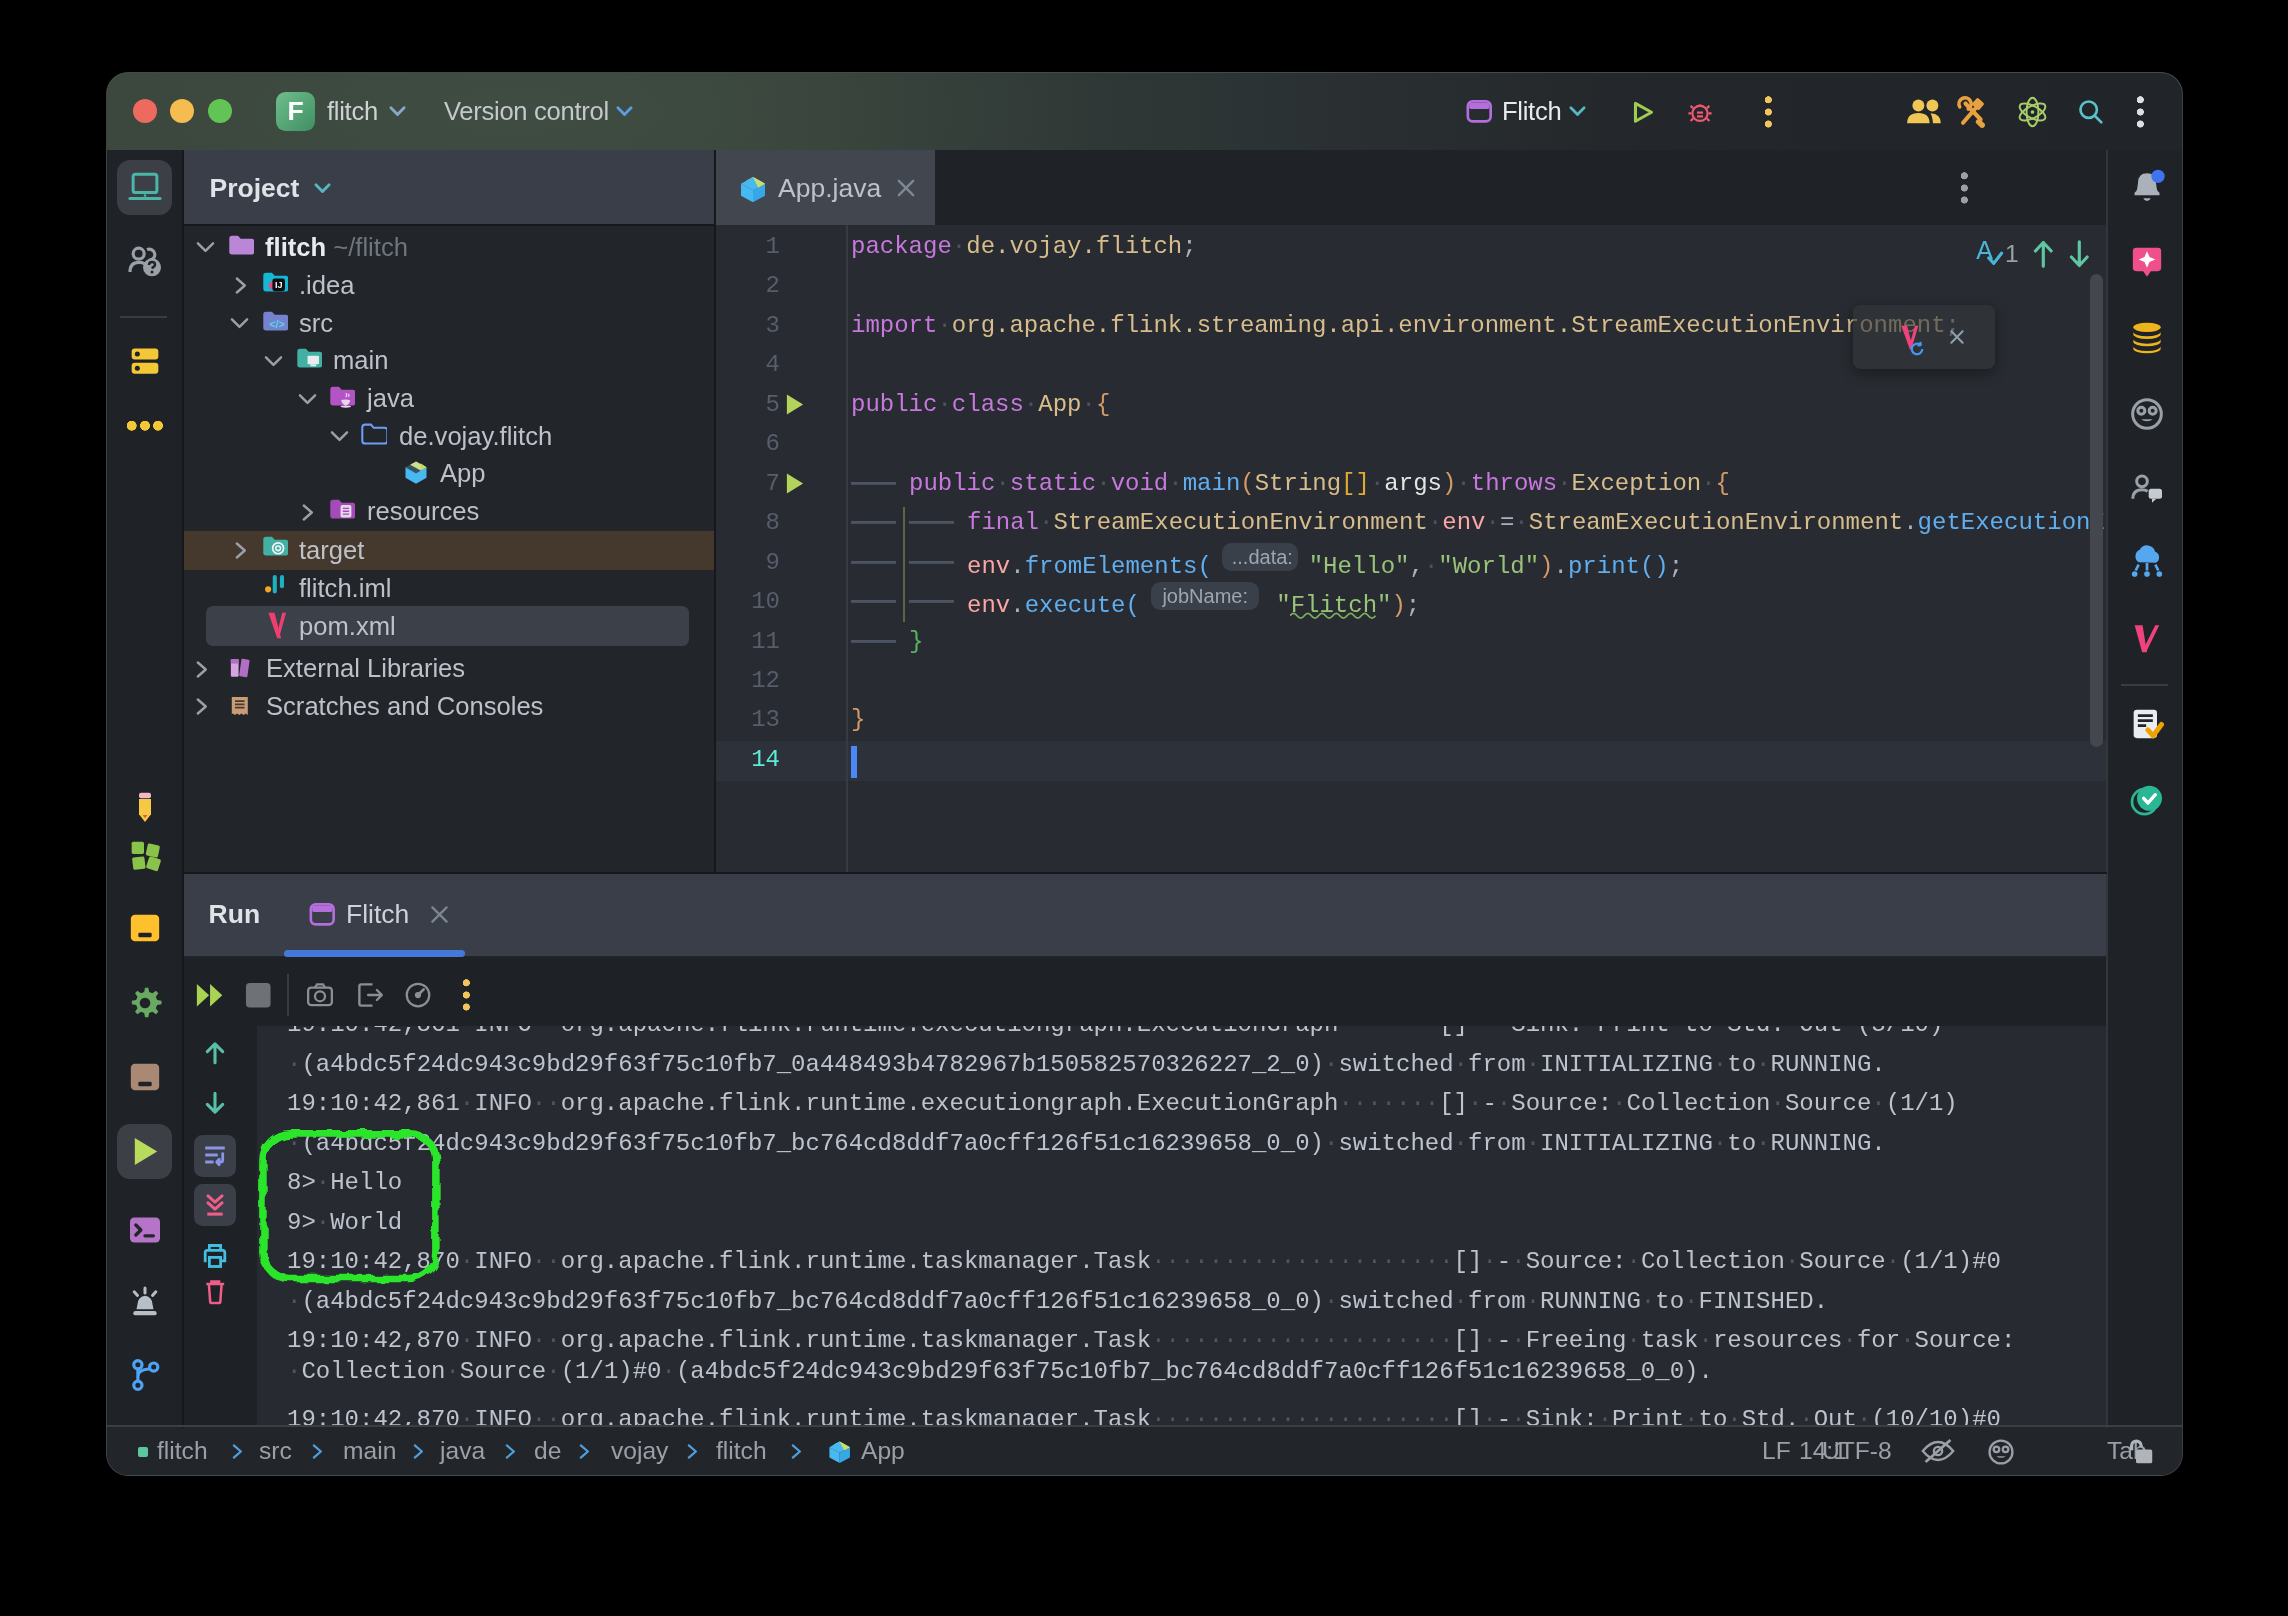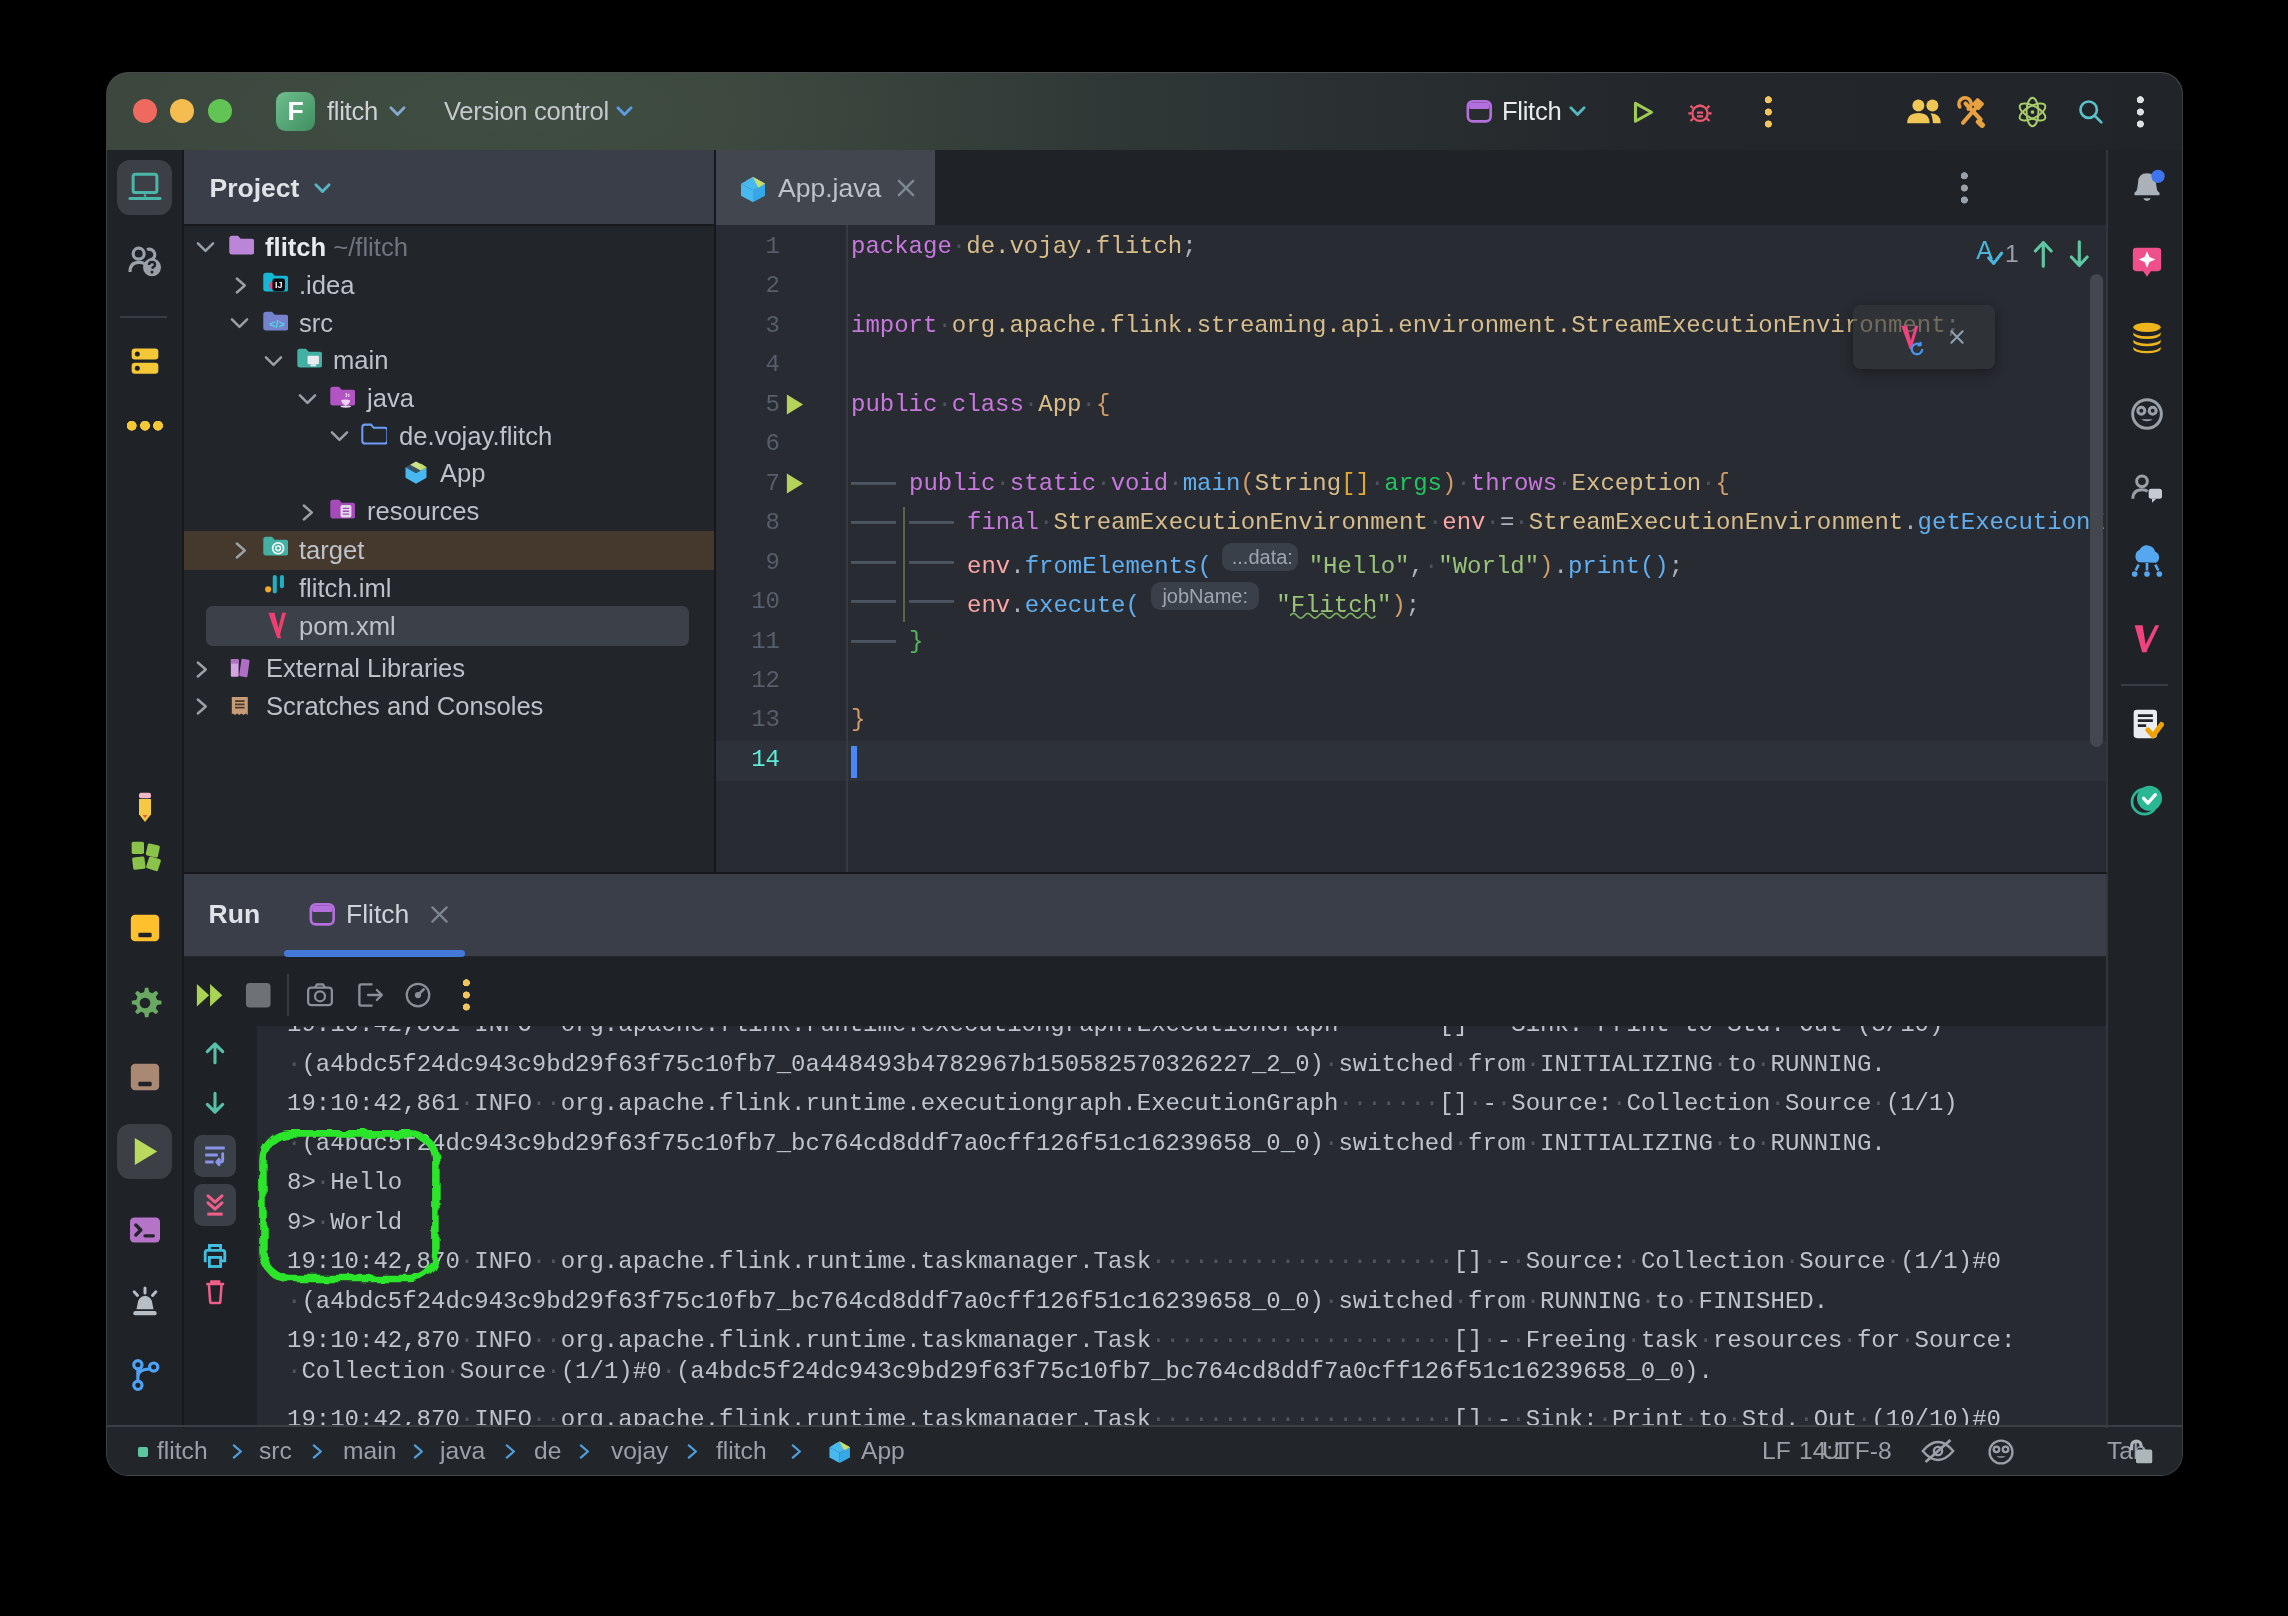--- a/index.html
+++ b/index.html
@@ -32,7 +32,7 @@
 .code{font-family:"Liberation Mono",monospace;font-size:24px;white-space:pre;}
 .cl{position:absolute;left:137px;height:40px;line-height:40px;}
 .num{position:absolute;width:66px;text-align:right;color:#565d6b;height:40px;line-height:40px;font-family:"Liberation Mono",monospace;font-size:24px;}
-.kw{color:#c678dd}.gd2{color:#e0a933}.grn{color:#56b45e}.cls{color:#d7bd8b}.mth{color:#61aeef}.str{color:#98c379}.vr{color:#fca5a5}.pn{color:#abb2bf}.gd{color:#d19a66}.pr{color:#22c55e}.ws{color:#4c525c}
+.kw{color:#c678dd}.gd2{color:#e0a933}.grn{color:#56b45e}.cls{color:#d7bd8b}.mth{color:#61aeef}.str{color:#98c379}.vr{color:#fca5a5}.pn{color:#abb2bf}.gd{color:#d19a66}.pr{color:#e5e5e5}.ws{color:#4c525c}
 .chip{display:inline-block;box-sizing:border-box;background:#3a404a;color:#9ea5b0;border-radius:9.5px;font-family:"Liberation Sans",sans-serif;font-size:20px;padding:0 9.5px;line-height:28px;vertical-align:1.9px;text-align:center;overflow:hidden;}
 .tab1{display:inline-block;width:58px;height:38px;vertical-align:top;background:linear-gradient(#4e5562,#4e5562) 0px 18px/45px 2.8px no-repeat;}
 

